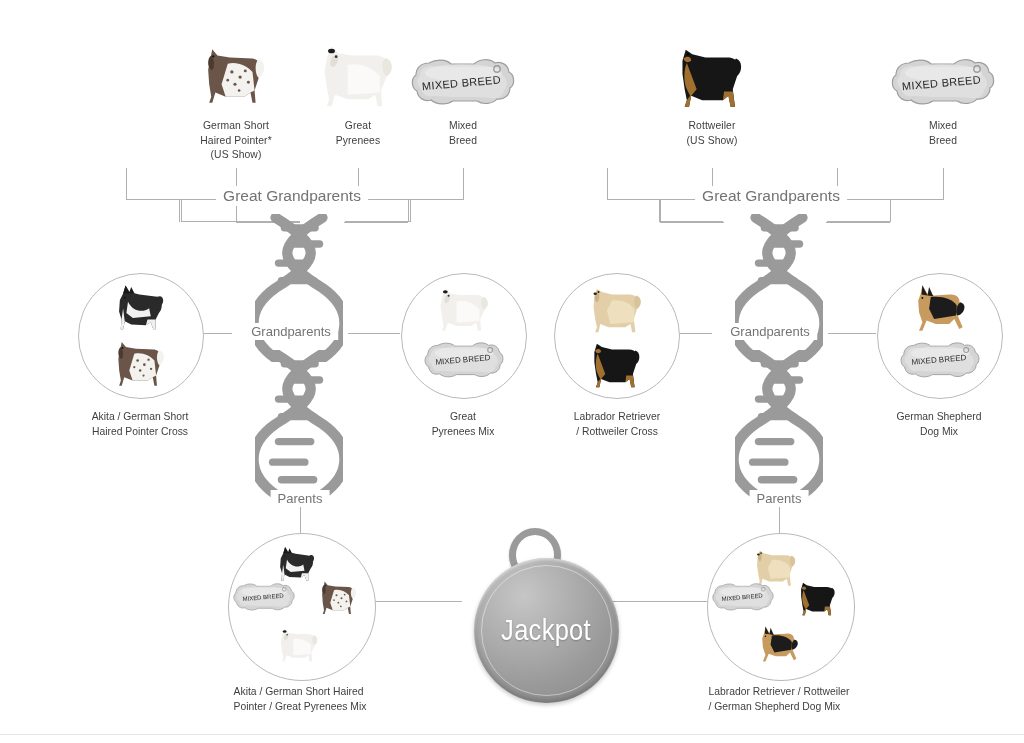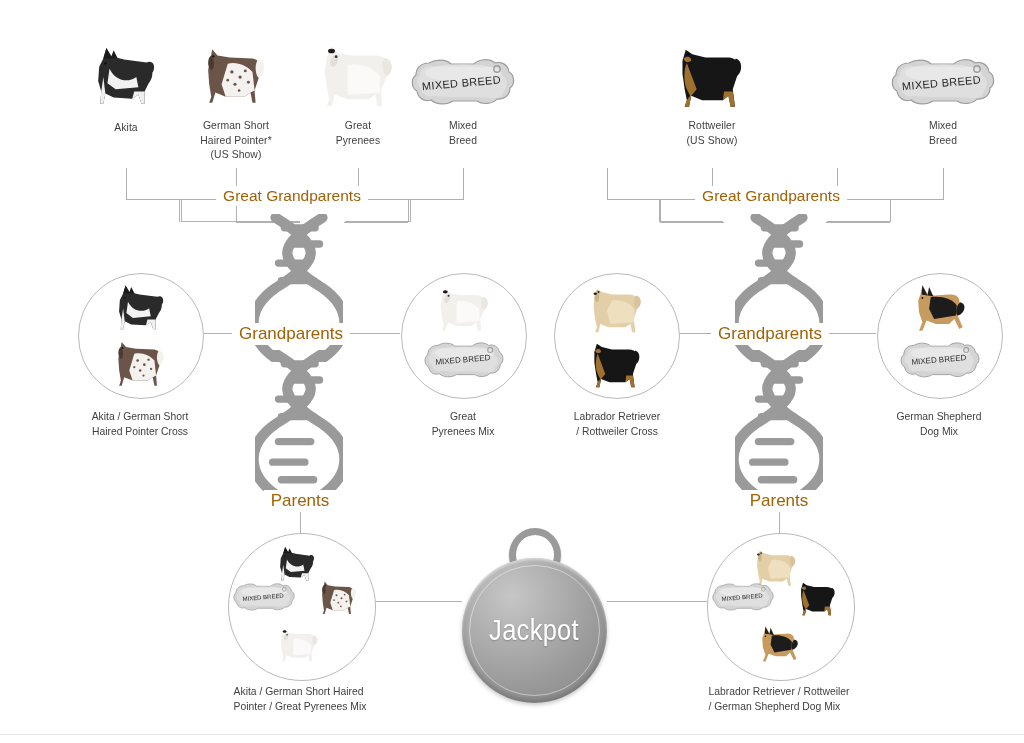--- a/index.html
+++ b/index.html
@@ -293,14 +293,6 @@
     </defs>
   </svg>
 
-  <div class="node gg" style="left:74px;top:28px;">
-    <div class="art">
-      <svg width="66" height="72" viewBox="0 0 64 62">
-          <use href="#art-akita"></use>
-        </svg>
-    </div>
-    <div class="cap">Akita</div>
-  </div>
 
   <div class="node gg" style="left:184px;top:26px;">
     <div class="art">

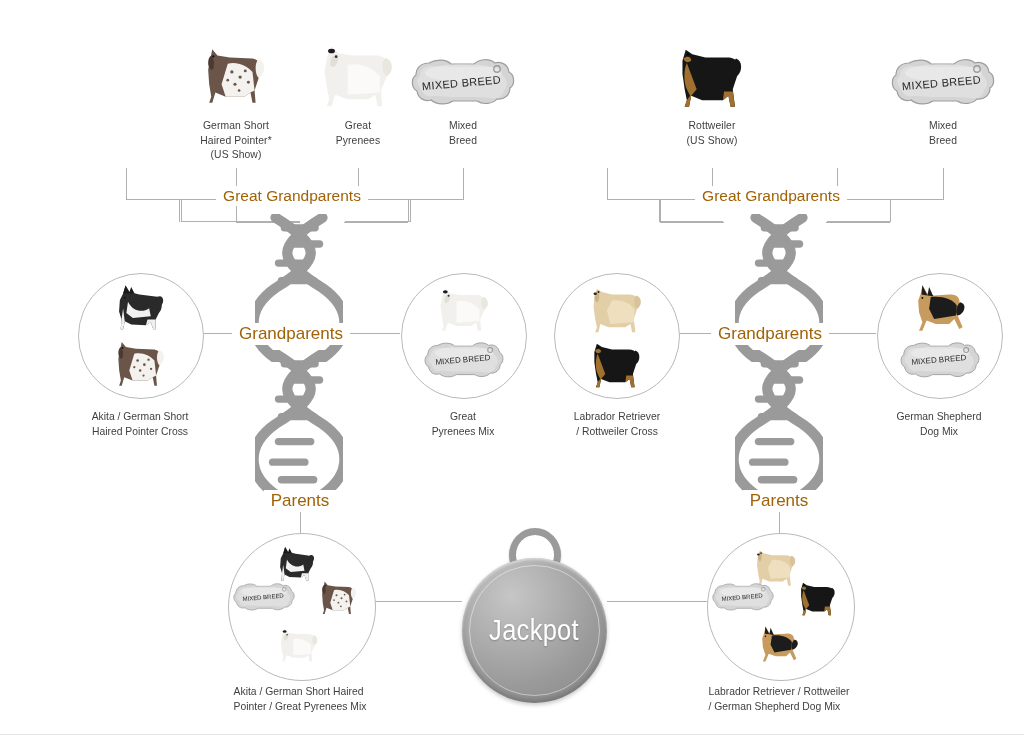--- a/index.html
+++ b/index.html
@@ -31,7 +31,7 @@
   .level-label{
     position:absolute;
     font-family:"Liberation Sans", sans-serif;
-    font-size:15.5px;color:#a16207;
+    font-size:15.5px;color:#737373;
     white-space:nowrap;
     background:#ffffff;
     padding:1px 7px;

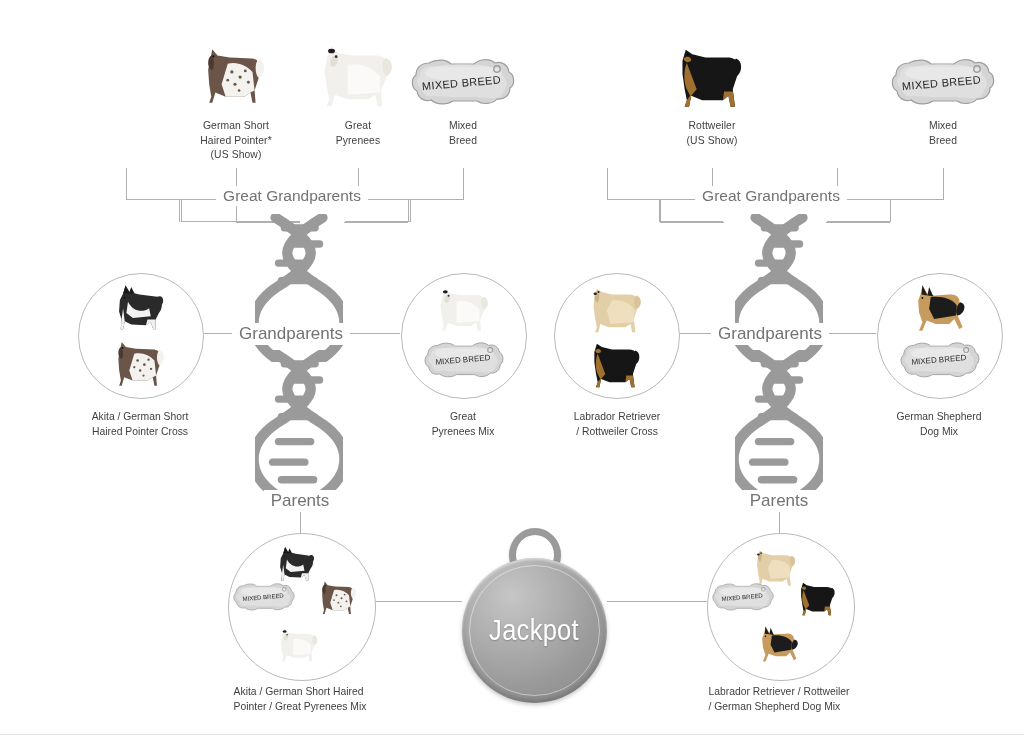--- a/index.html
+++ b/index.html
@@ -37,7 +37,7 @@
     padding:1px 7px;
     transform:translateX(-50%);
   }
-  .level-label.big{font-size:17px;}
+  .level-label.big{font-size:13px;}
 
   
   .circ{

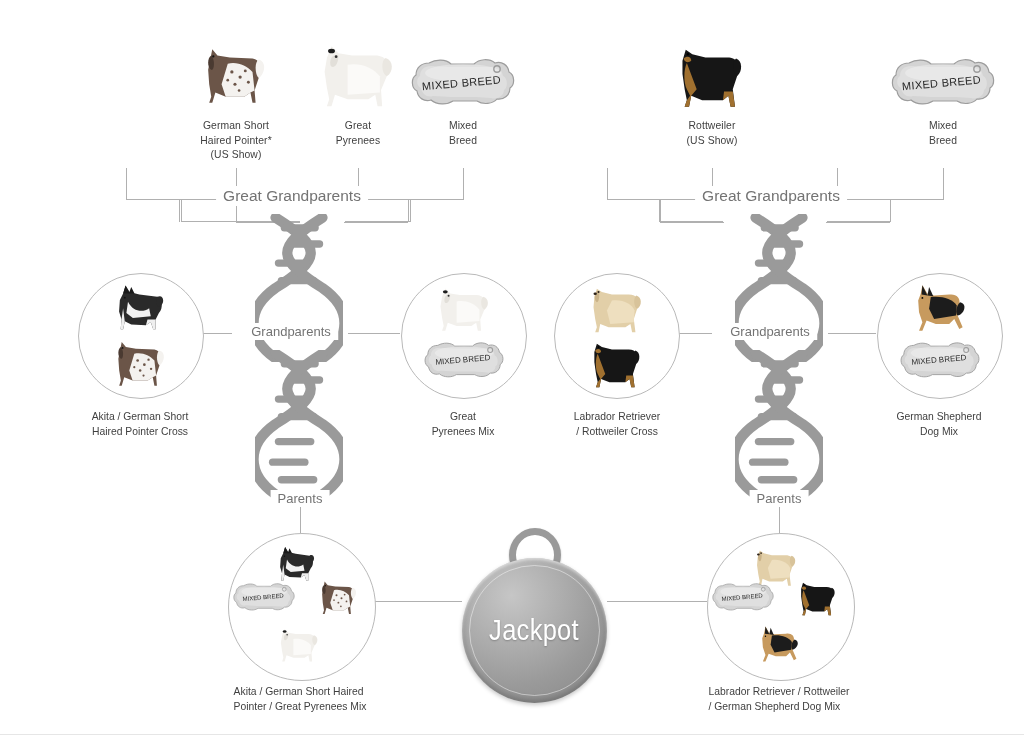--- a/index.html
+++ b/index.html
@@ -67,7 +67,7 @@
     box-shadow:inset 0 1px 2px rgba(255,255,255,.8), 0 1px 2px rgba(0,0,0,.25);
   }
   .jk-disc{
-    position:absolute;left:0;top:30px;width:145px;height:145px;border-radius:50%;
+    position:absolute;left:12px;top:30px;width:145px;height:145px;border-radius:50%;
     background:
       radial-gradient(circle at 34% 26%, #c6c6c6 0%, #aeaeae 34%, #9a9a9a 62%, #8d8d8d 86%, #9f9f9f 100%);
     box-shadow:

